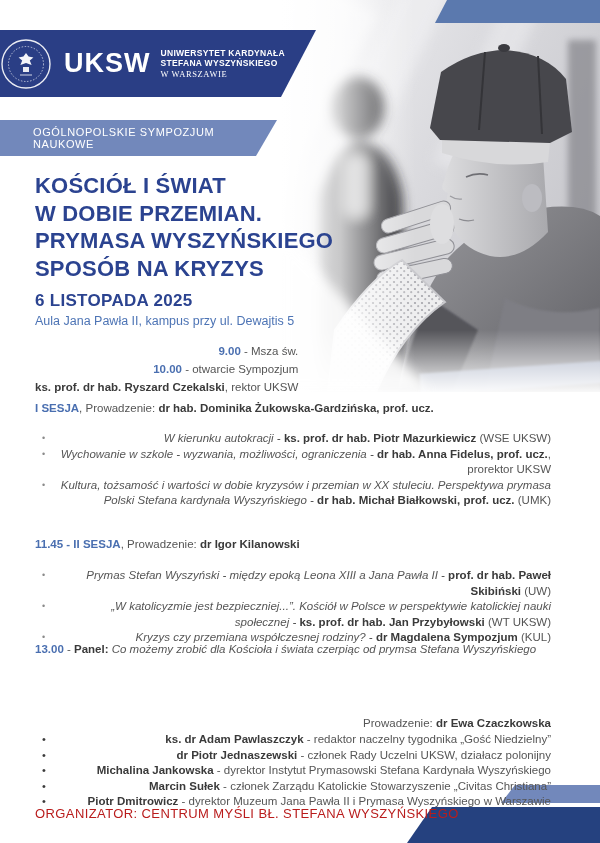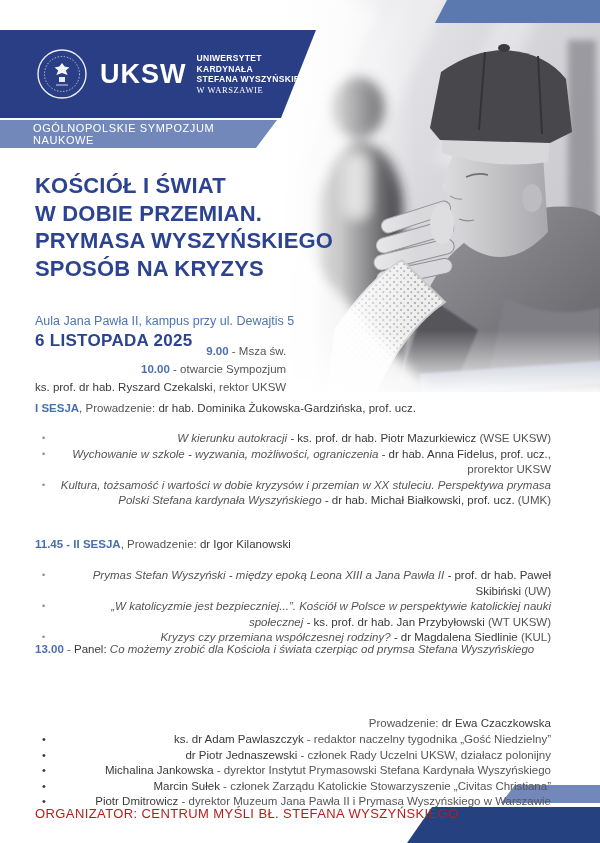--- a/index.html
+++ b/index.html
@@ -18,10 +18,10 @@
   .photo svg{display:block;width:100%;height:100%;}
   
   .header-banner{
-    position:absolute;top:30px;left:0;width:320px;height:88px;z-index:4;
+    position:absolute;top:30px;left:0;width:320px;height:67px;z-index:4;
     background:var(--navy,#2a3e85);
     clip-path:polygon(0 0,316px 0,281px 100%,0 100%);
-    display:flex;align-items:center;padding-left:36px;box-sizing:border-box;
+    display:flex;align-items:center;box-sizing:border-box;
   }
   .seal{width:52px;height:52px;flex:0 0 auto;}
   .acronym{color:#fff;font-size:27px;font-weight:bold;letter-spacing:1px;margin:0 10px 0 12px;}

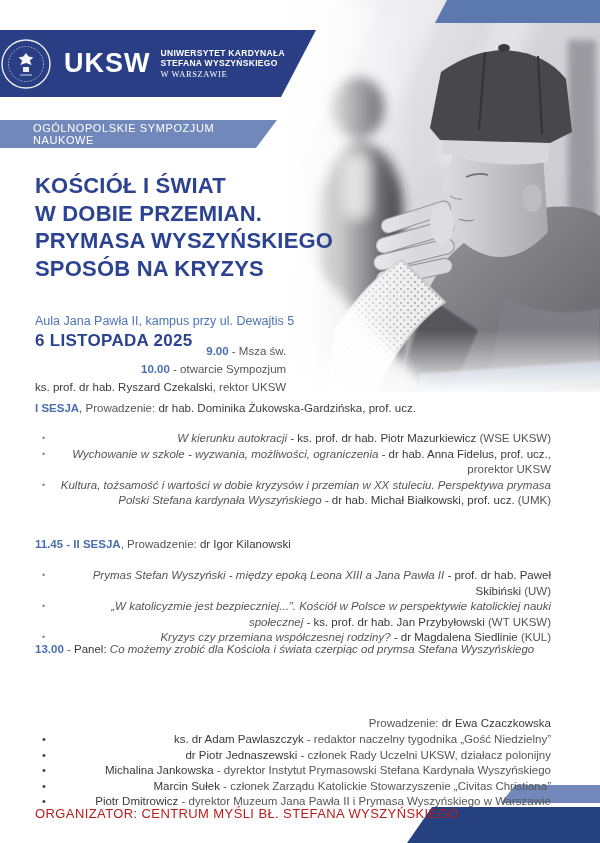--- a/index.html
+++ b/index.html
@@ -29,7 +29,7 @@
   .univ-lines div:last-child{font-weight:normal;letter-spacing:.6px;font-family:Liberation Serif, serif;}
   
   .sym-band{
-    position:absolute;top:120px;left:0;width:277px;height:28px;z-index:4;
+    position:absolute;top:120px;left:0;width:277px;height:36px;z-index:4;
     background:var(--band-blue,#7288bb);
     clip-path:polygon(0 0,277px 0,256px 100%,0 100%);
     display:flex;align-items:center;padding-left:33px;box-sizing:border-box;

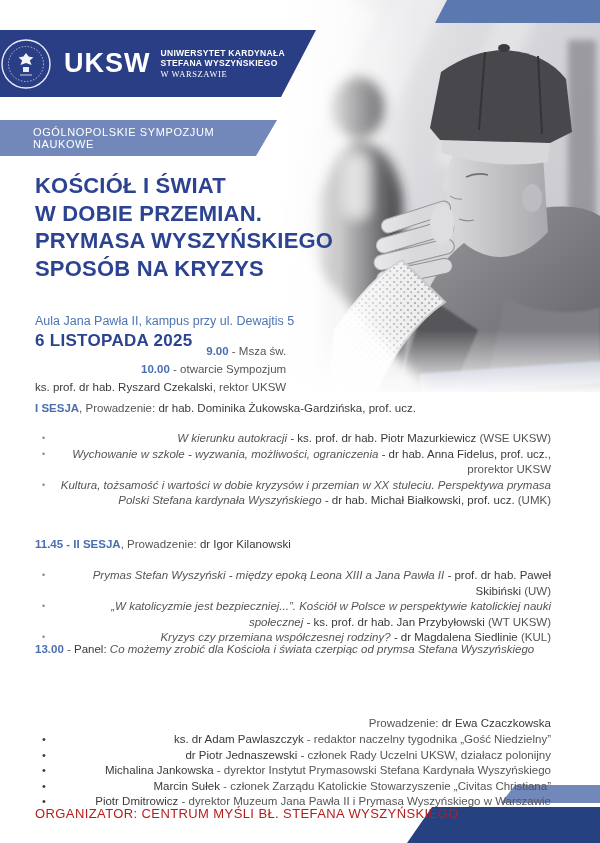--- a/index.html
+++ b/index.html
@@ -39,7 +39,7 @@
   .title{position:absolute;top:172px;left:35px;z-index:5;
     color:var(--title-blue,#2b4390);font-size:22px;line-height:27.5px;font-weight:bold;letter-spacing:.2px;}
   .date{position:absolute;top:291px;left:35px;z-index:5;
-    color:var(--title-blue,#2b4390);font-size:17px;font-weight:bold;letter-spacing:.3px;margin-top:40px;}
+    color:var(--title-blue,#2b4390);font-size:17px;font-weight:bold;letter-spacing:.3px;}
   .venue{position:absolute;top:314px;left:35px;z-index:5;
     color:var(--venue-blue,#4d74b5);font-size:12.5px;}
   

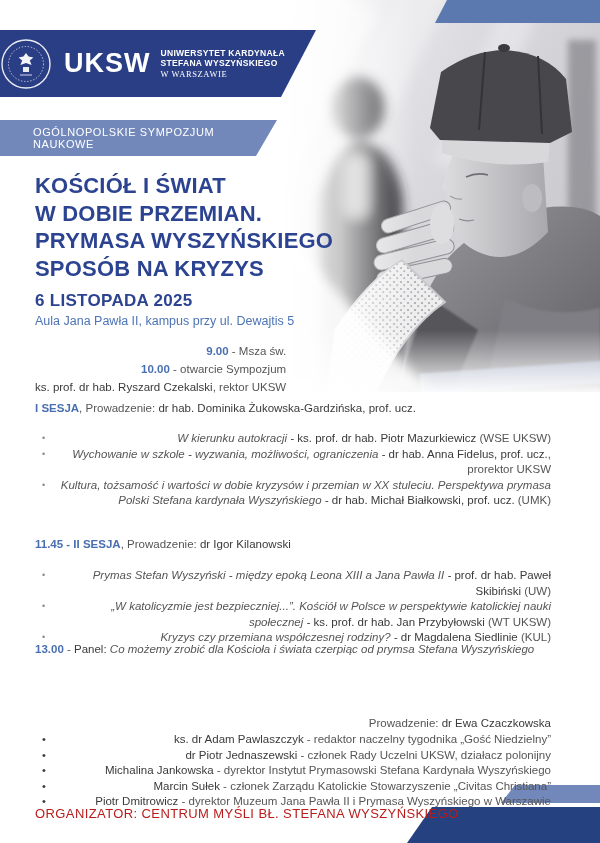--- a/index.html
+++ b/index.html
@@ -57,7 +57,7 @@
   .panel-block .list-inline{position:static;width:auto;}
   .panel-block li::before{color:#3a3a3a;font-size:11px;top:0;}
   
-  .sg-b{font-weight:normal;color:var(--text-dark,#3a3a3a);}
+  .sg-b{font-weight:bold;color:var(--text-dark,#3a3a3a);}
   .sg-i{font-style:italic;}
   .sg-time,.sg-session{font-weight:bold;color:var(--blue-mid,#4a6fb0);}
   

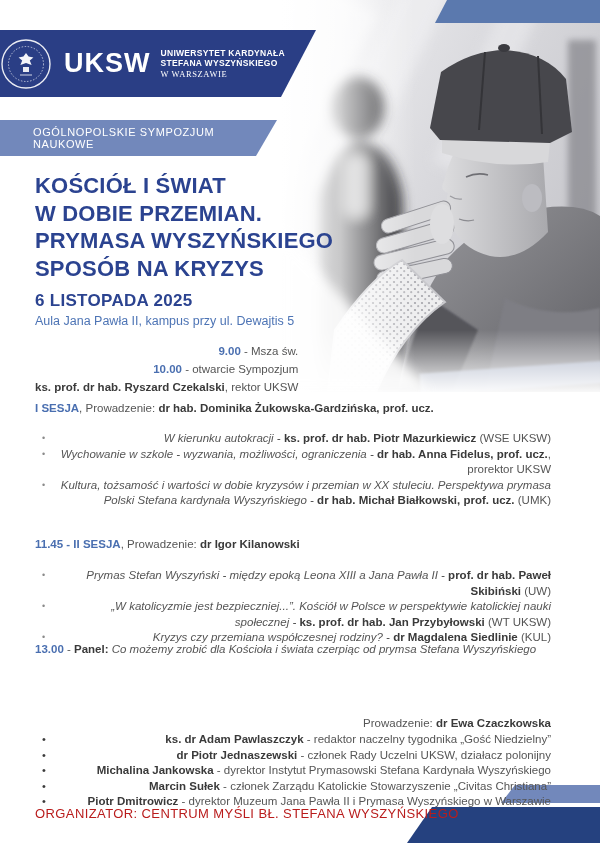--- a/index.html
+++ b/index.html
@@ -218,7 +218,7 @@
   <ul class="list s2-list txt items">
       <li><span class="sg-i">Prymas Stefan Wyszyński - między epoką Leona XIII a Jana Pawła II - </span><span class="sg-b">prof. dr hab. Paweł Skibiński</span><span> (UW)</span></li>
       <li><span class="sg-i">„W katolicyzmie jest bezpieczniej...”. Kościół w Polsce w perspektywie katolickiej nauki społecznej - </span><span class="sg-b">ks. prof. dr hab. Jan Przybyłowski</span><span> (WT UKSW)</span></li>
-      <li><span class="sg-i">Kryzys czy przemiana współczesnej rodziny? - </span><span class="sg-b">dr Magdalena Siedlinie</span><span> (KUL)</span></li>
+      <li><span class="sg-i">Kryzys czy przemiana współczesnej rodziny? - </span><span class="sg-b">dr Magdalena Sympozjum</span><span> (KUL)</span></li>
     </ul>
 
   <div class="sess-head panel-head txt"><span class="sg-time">13.00</span><span> - </span><span class="sg-b">Panel:</span><span class="sg-i"> Co możemy zrobić dla Kościoła i świata czerpiąc od prymsa Stefana Wyszyńskiego</span></div>

